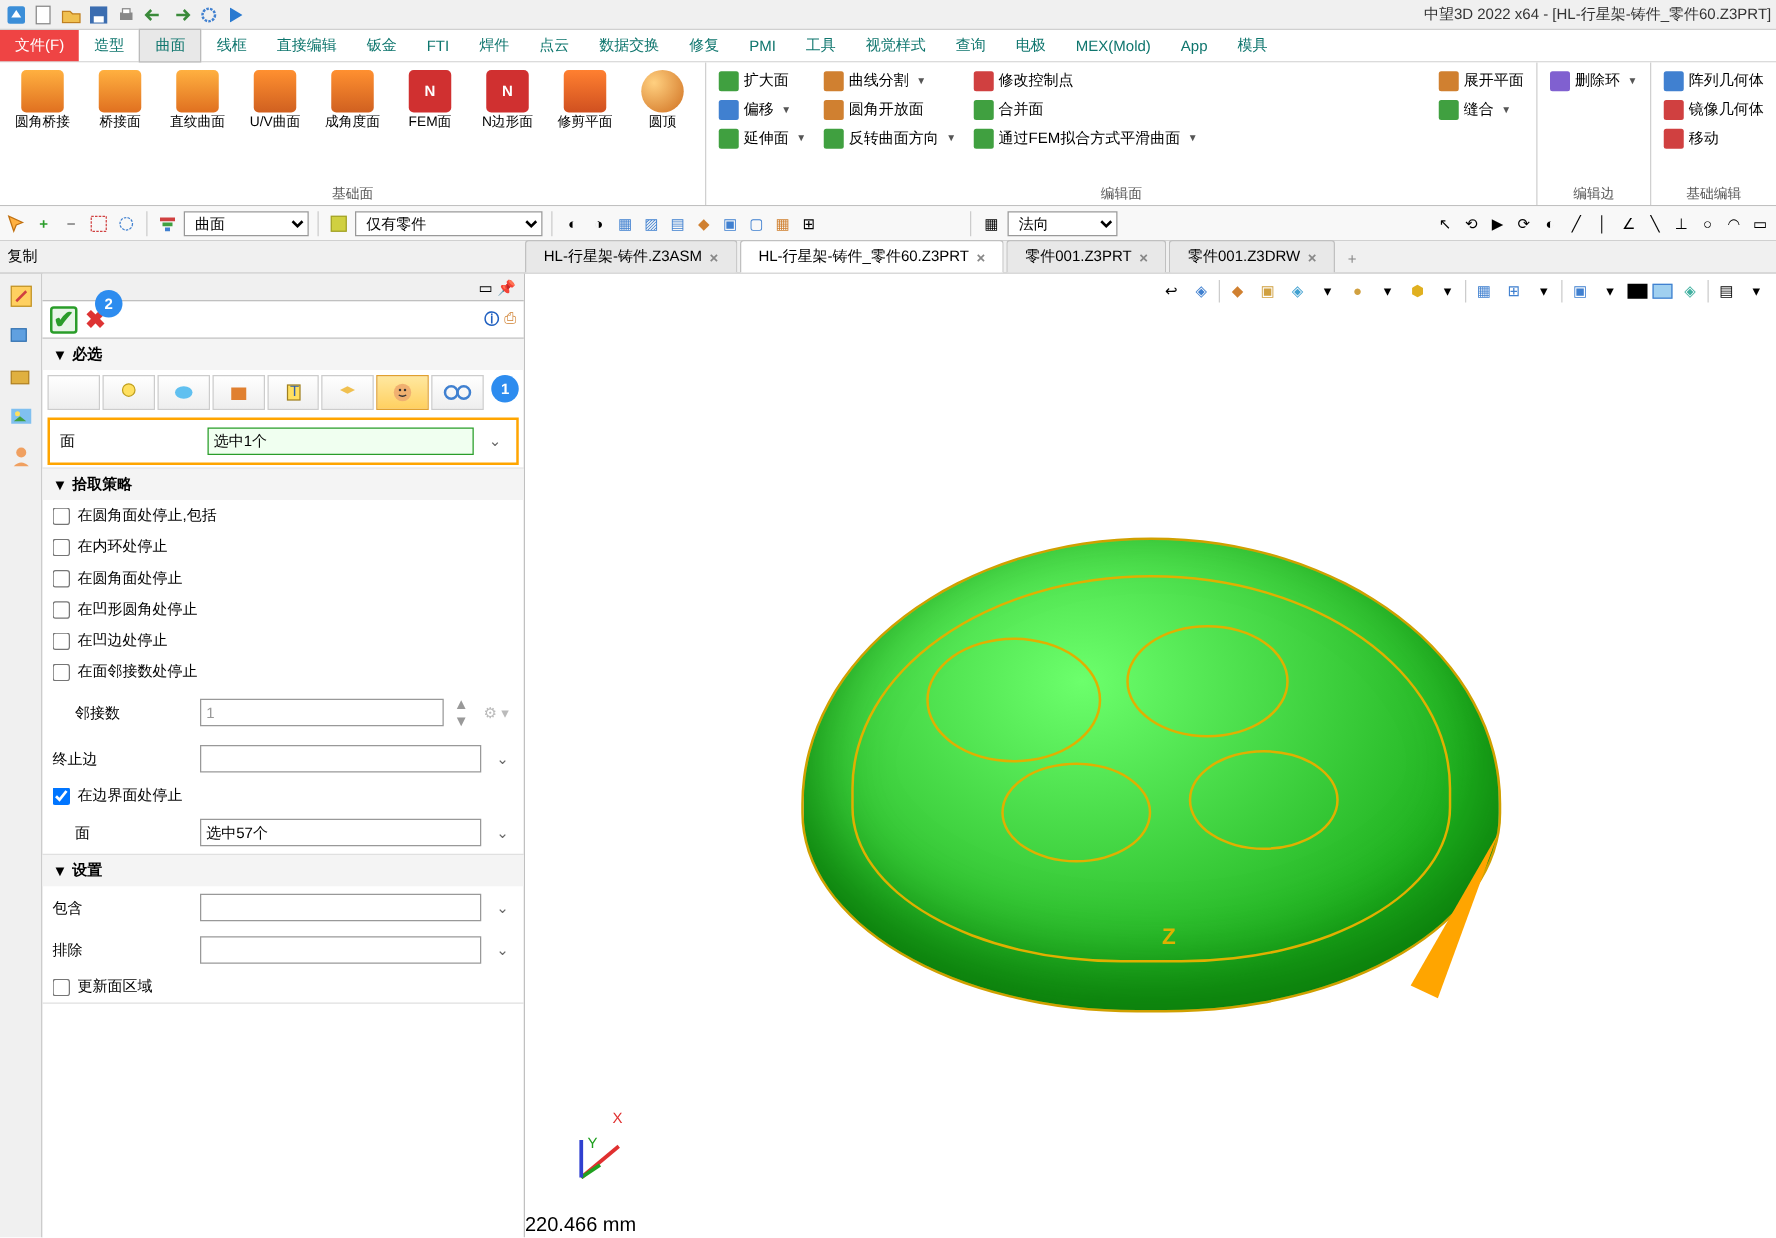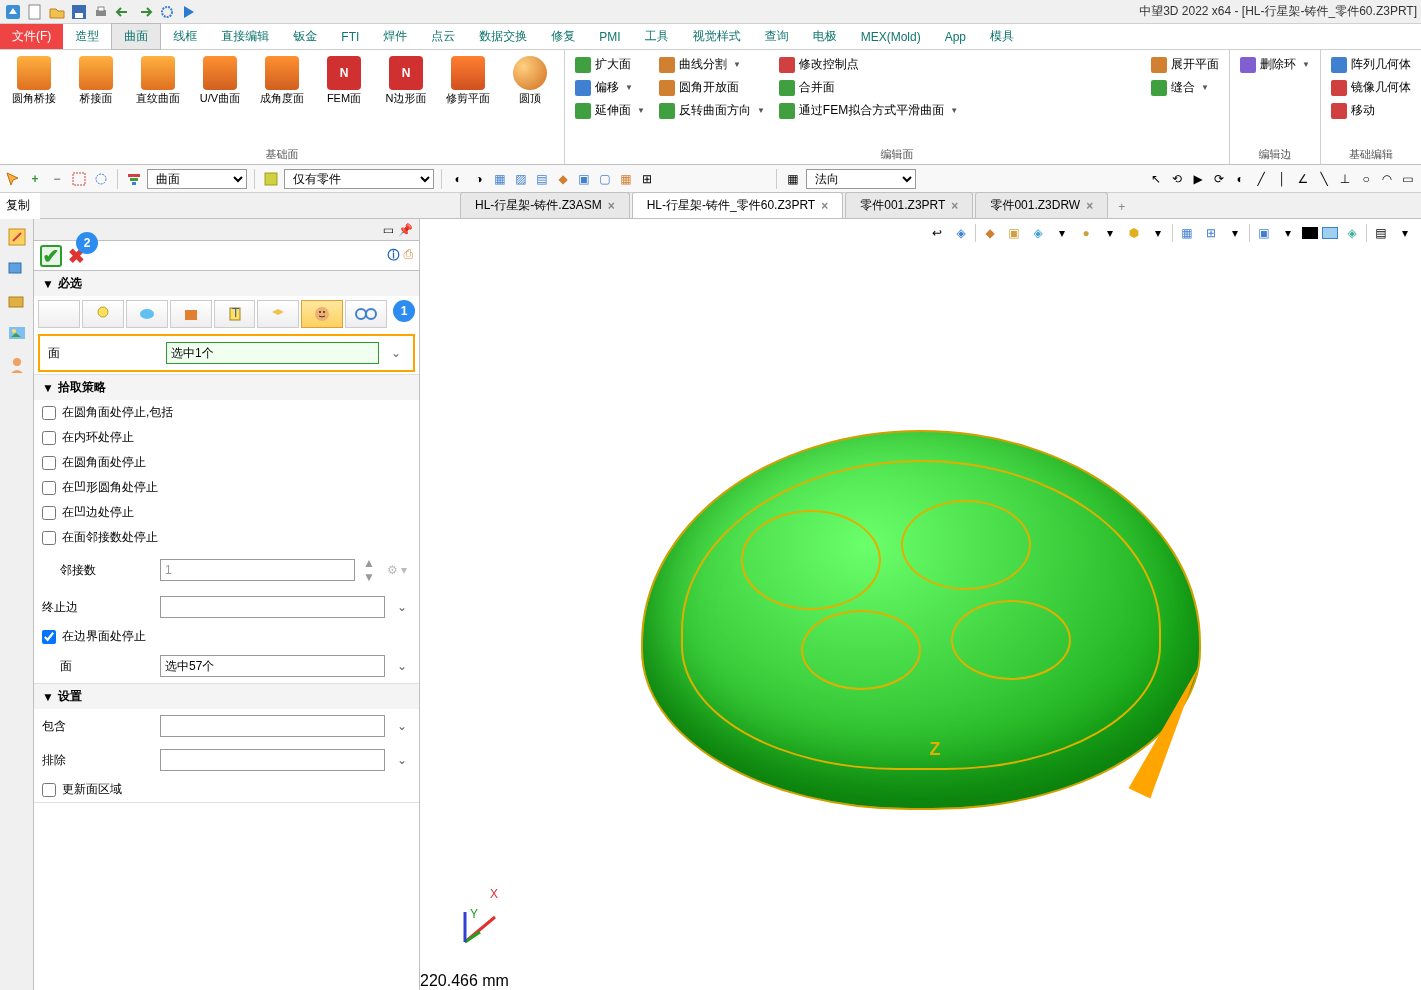--- a/index.html
+++ b/index.html
@@ -359,7 +359,7 @@
   </span>
   <span class="tb-sep"></span>
   <span class="tb-icon">▦</span>
-  <select class="tb-combo" style="width:110px"><option>法向</option></select>
+  <select class="tb-combo" style="width:88px"><option>法向</option></select>
   <span style="flex:1;display:flex;gap:3px;justify-content:flex-end">
     <span class="tb-icon">↖</span>
     <span class="tb-icon">⟲</span>

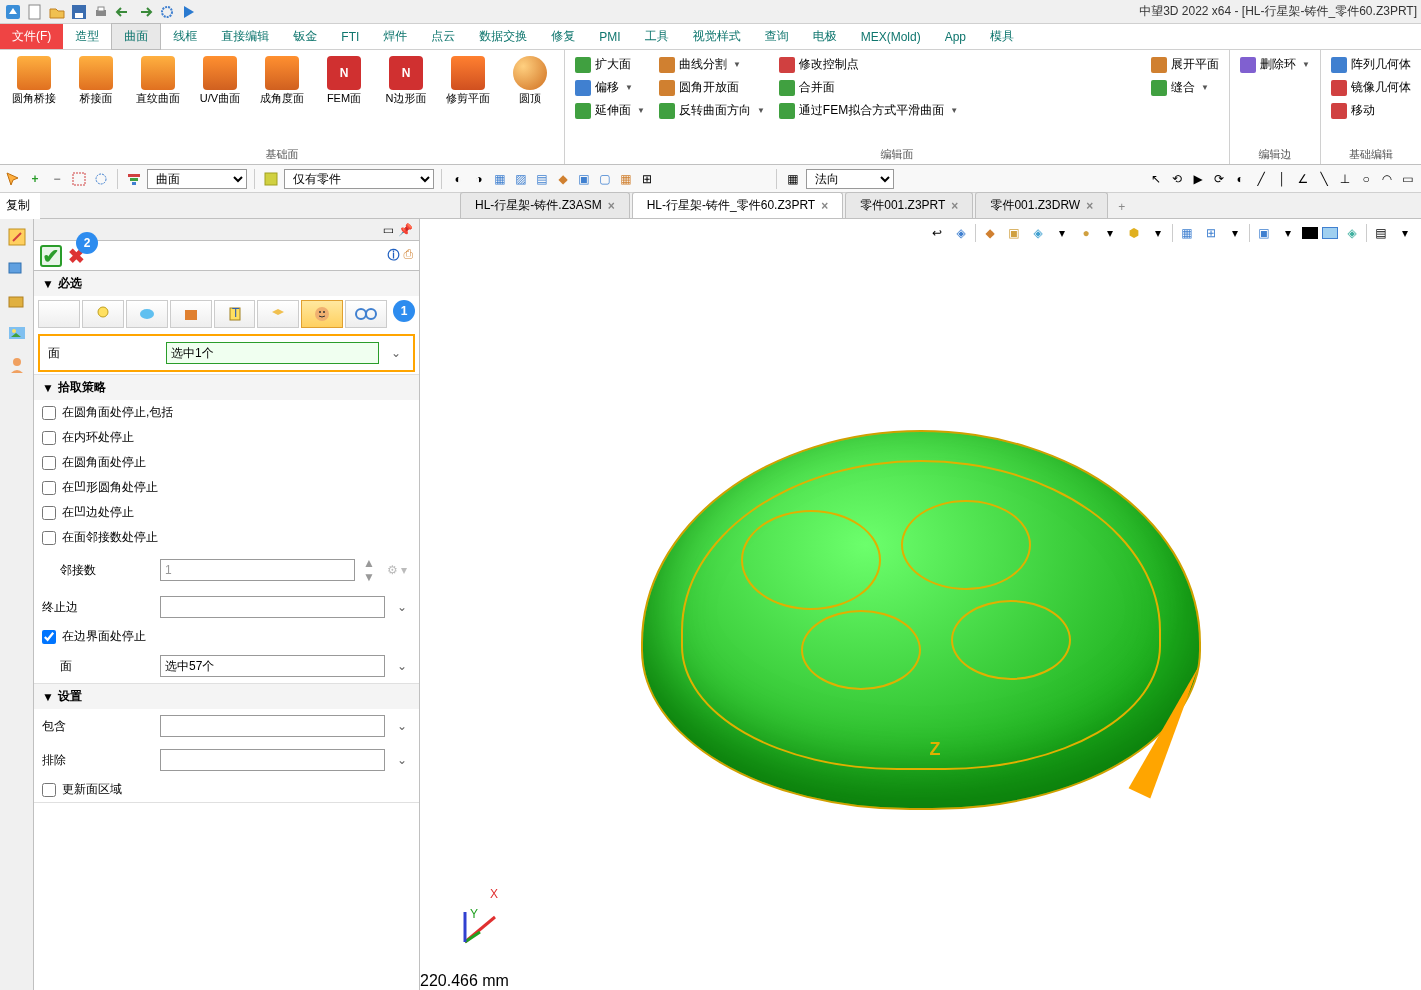--- a/index.html
+++ b/index.html
@@ -37,7 +37,7 @@
 .tb-sep { width: 1px; height: 20px; background: #ccc; margin: 0 3px; }
 
 
-.doctabs { height: 26px; background: #f0f0f0; display: flex; align-items: flex-end; border-bottom: 1px solid #c0c0c0; padding-left: 420px; margin-left: 40px; }
+.doctabs { height: 26px; background: #f0f0f0; display: flex; align-items: flex-end; border-bottom: 1px solid #c0c0c0; padding-left: 420px; }
 .doctab { padding: 4px 14px; border: 1px solid #c0c0c0; border-bottom: none; background: #e8e8e8; margin-right: 2px; display: flex; align-items: center; gap: 6px; border-radius: 3px 3px 0 0; }
 .doctab.active { background: #fff; }
 .doctab .close { color: #888; font-weight: bold; }

